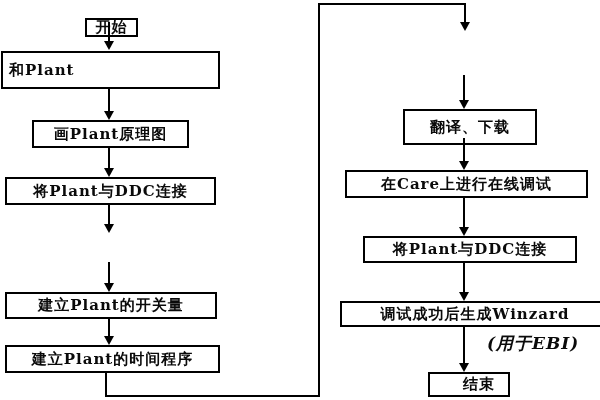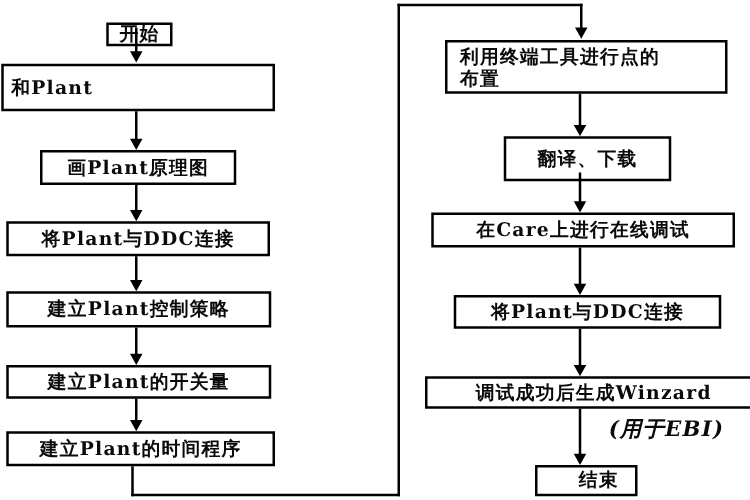--- a/index.html
+++ b/index.html
@@ -103,10 +103,6 @@
   <div class="vline" style="left:464px; top:3px; width:2px; height:20px;"></div>
   <div class="arrowhead-down" style="left:460px; top:22px;"></div>
 
-  <div class="box multiline" style="left:356px; top:32px; width:226px; height:43px; padding-left:10px;">
-    <span>利用终端工具进行点的</span>
-    <span>布置</span>
-  </div>
 
   <div class="box" style="left:403px; top:109px; width:134px; height:36px;">翻译、下载</div>
 

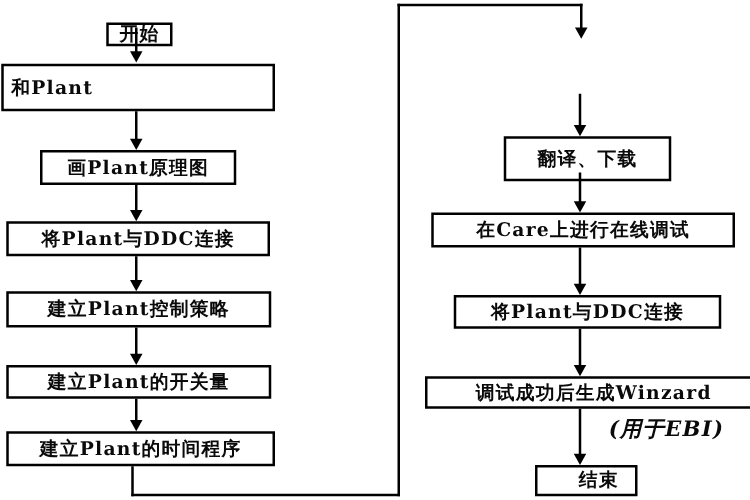--- a/index.html
+++ b/index.html
@@ -72,7 +72,6 @@
 
   <div class="box" style="left:5px; top:177px; width:211px; height:28px;">将Plant与DDC连接</div>
 
-  <div class="box" style="left:5px; top:233px; width:212px; height:29px;">建立Plant控制策略</div>
 
   <div class="box" style="left:5px; top:292px; width:212px; height:27px;">建立Plant的开关量</div>
 

